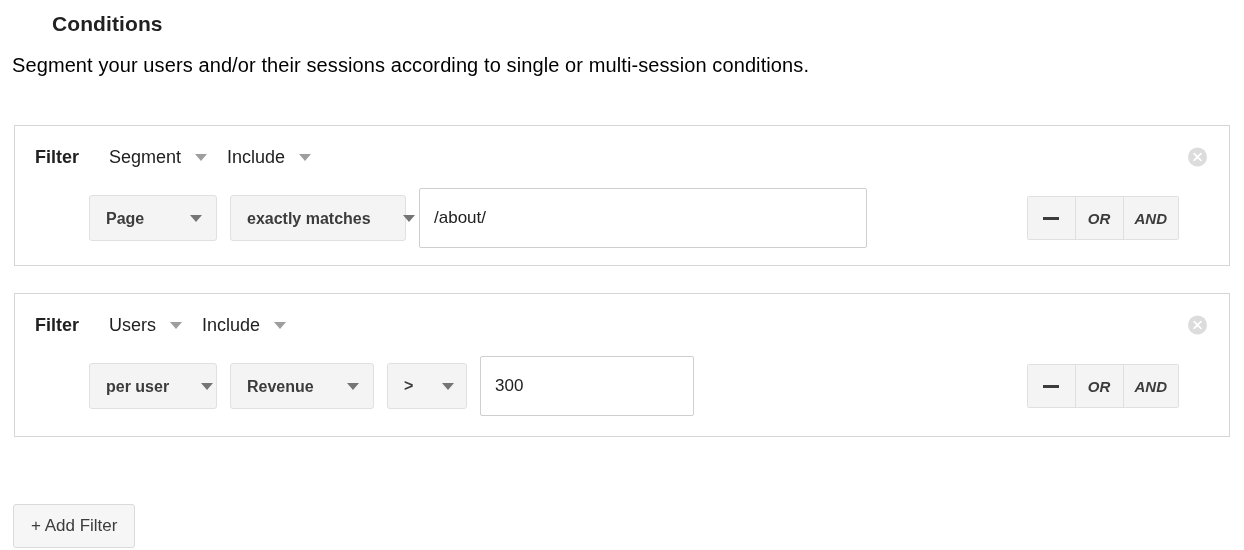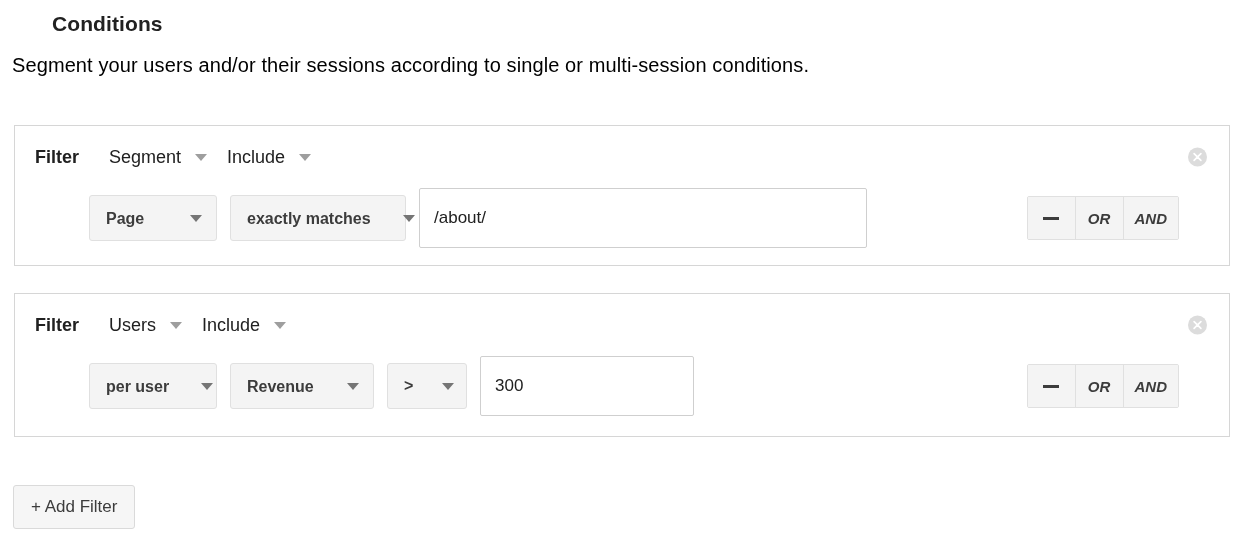--- a/index.html
+++ b/index.html
@@ -195,7 +195,7 @@
   .add-filter-btn {
     position: absolute;
     left: 13px;
-    top: 485px;
+    top: 504px;
     box-sizing: border-box;
     height: 44px;
     padding: 0 17px;

